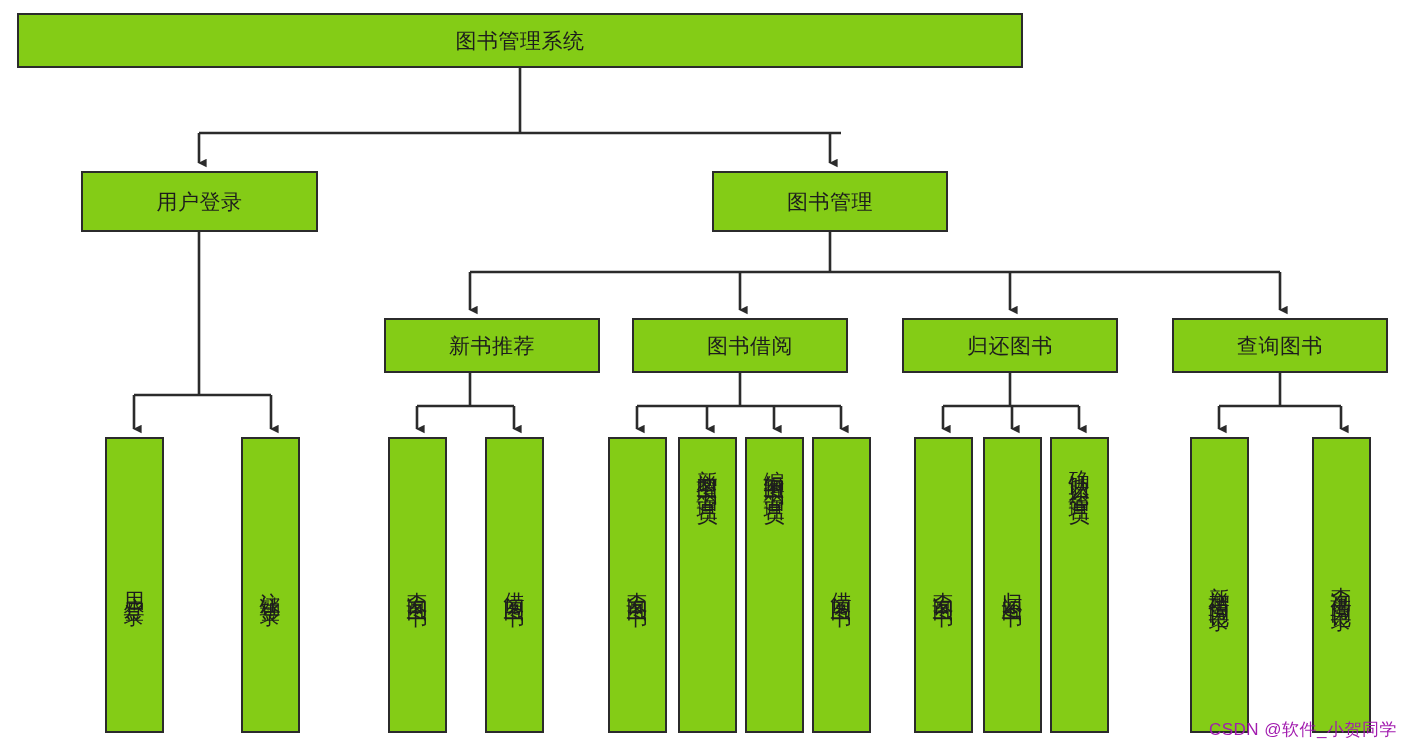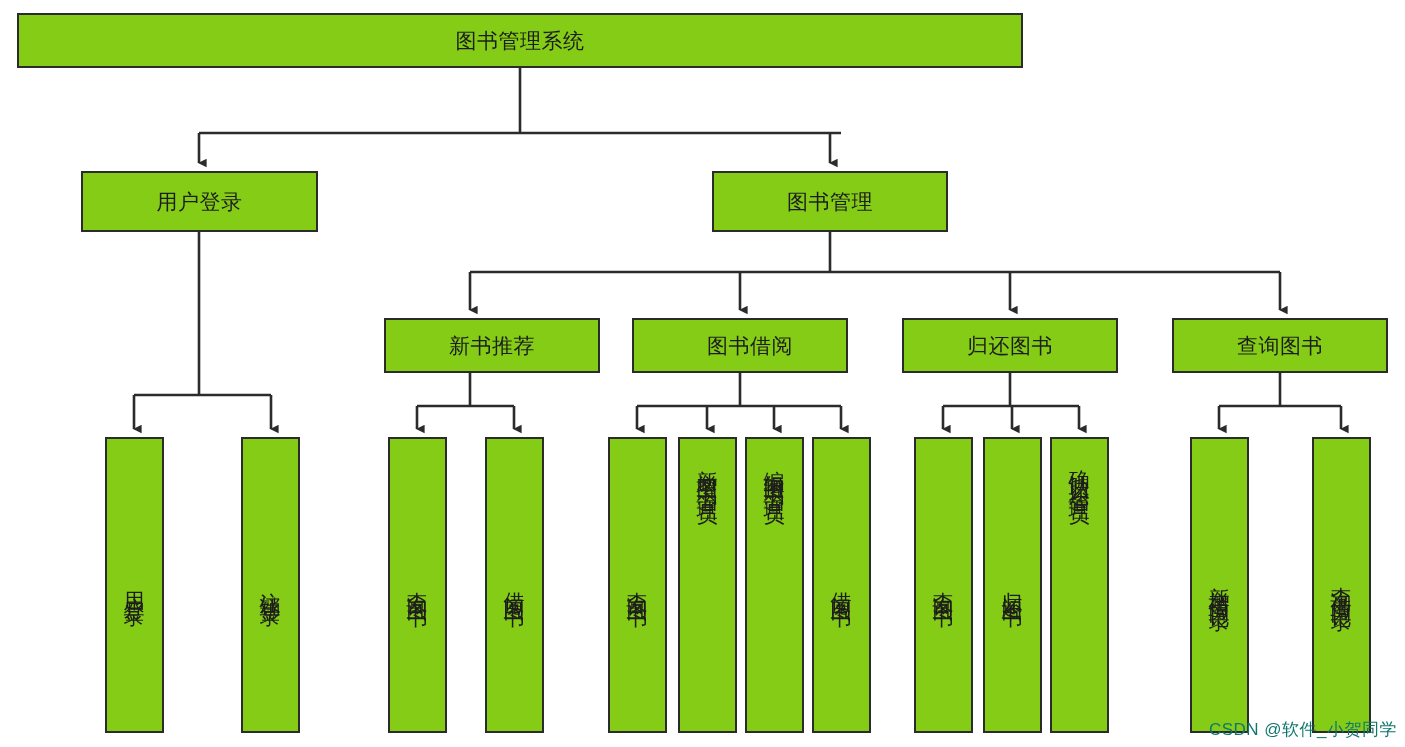--- a/index.html
+++ b/index.html
@@ -65,7 +65,7 @@
     right: 8px;
     bottom: 6px;
     font-size: 17px;
-    color: #0f766e;
+    color: #a21caf;
     white-space: nowrap;
     letter-spacing: 0.5px;
   }

